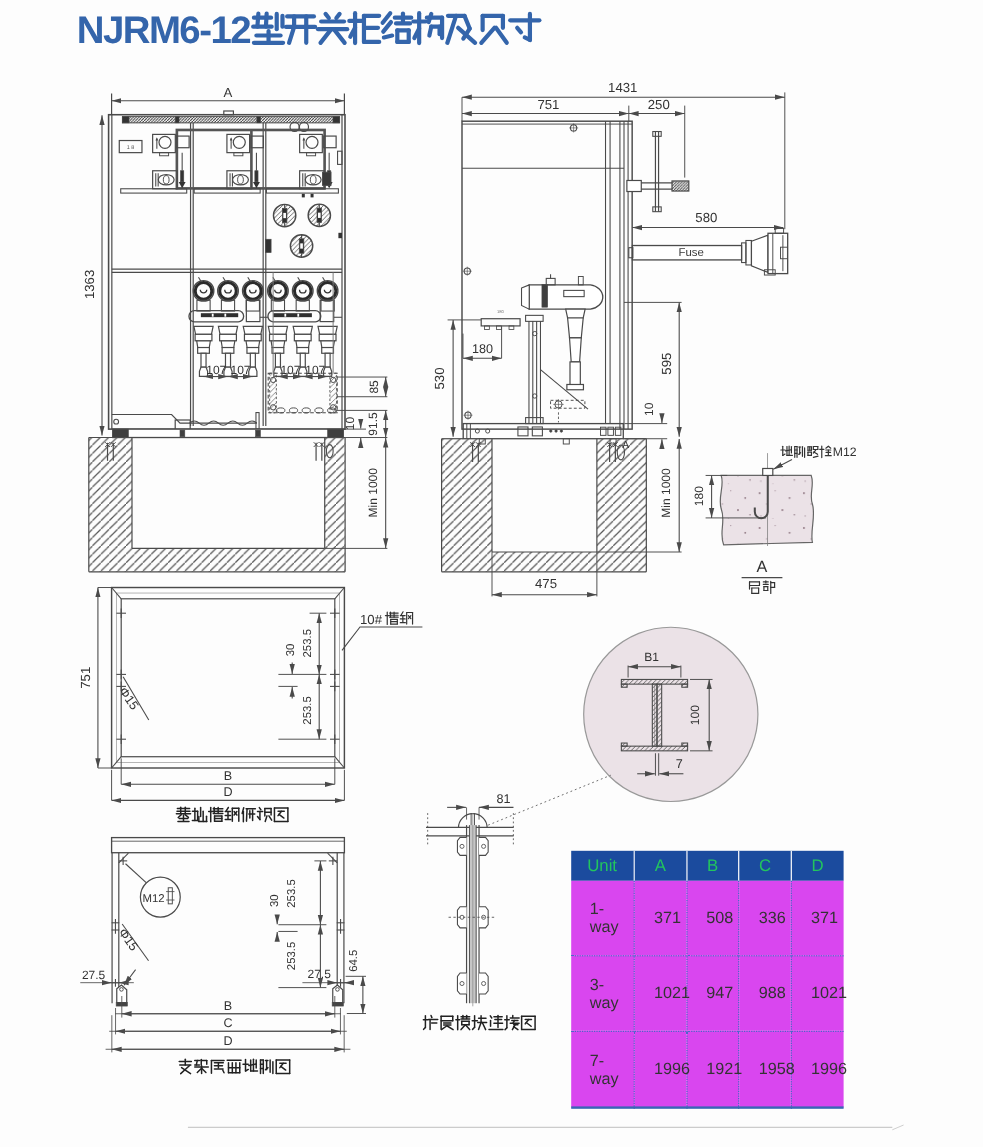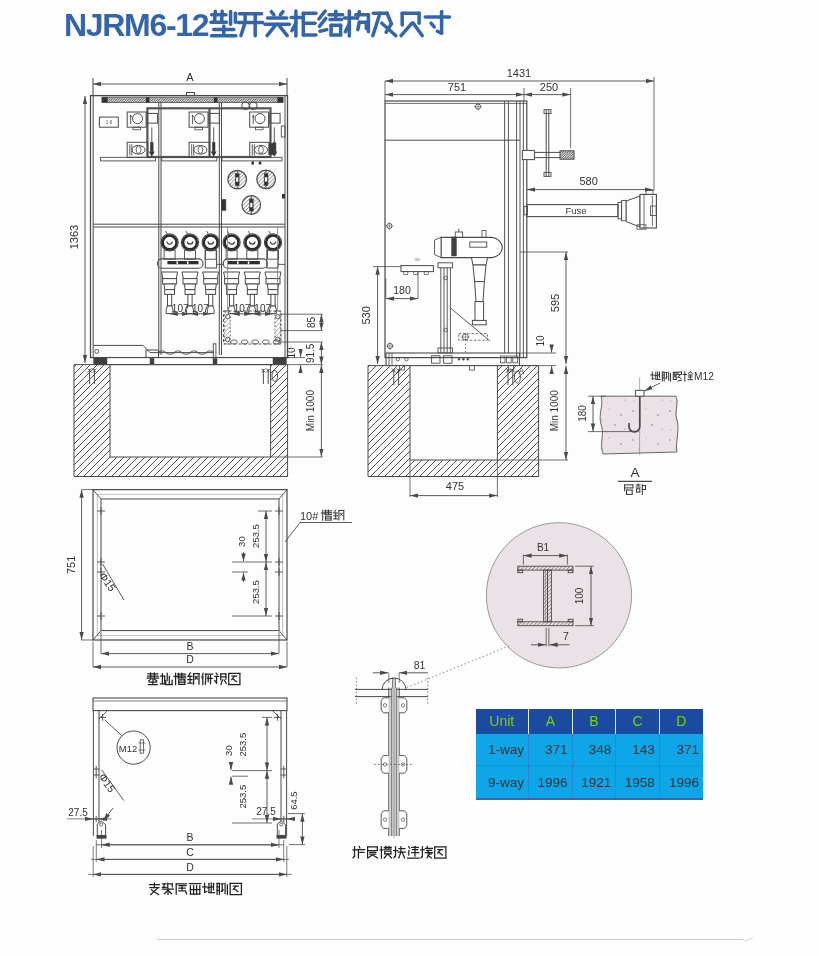--- a/index.html
+++ b/index.html
@@ -7,7 +7,7 @@
 #page > svg{position:absolute;left:0;top:0;}
 #dimtable{position:absolute;left:475.5px;top:708.5px;width:227.5px;}
 #dimtable table{border-collapse:collapse;table-layout:fixed;width:227.5px;font-family:"Liberation Sans",sans-serif;border-bottom:2px solid #3a66b5;}
-#dimtable th{background:#1b4b9e;color:#84cc16;font-weight:normal;font-size:14px;height:25px;padding:0;text-align:center;border-right:1px solid #e8ecf5;}
+#dimtable th{background:#1b4b9e;color:#22c55e;font-weight:normal;font-size:14px;height:25px;padding:0;text-align:center;border-right:1px solid #e8ecf5;}
 #dimtable th:last-child{border-right:none;}
 #dimtable td{background:#0ea5e9;color:#333;font-size:13.5px;height:23.9px;padding:4px;text-align:right;border-top:1px dotted #4b68c9;border-right:1px dotted #4b68c9;}
 #dimtable tbody tr:first-child td{border-top:none;}

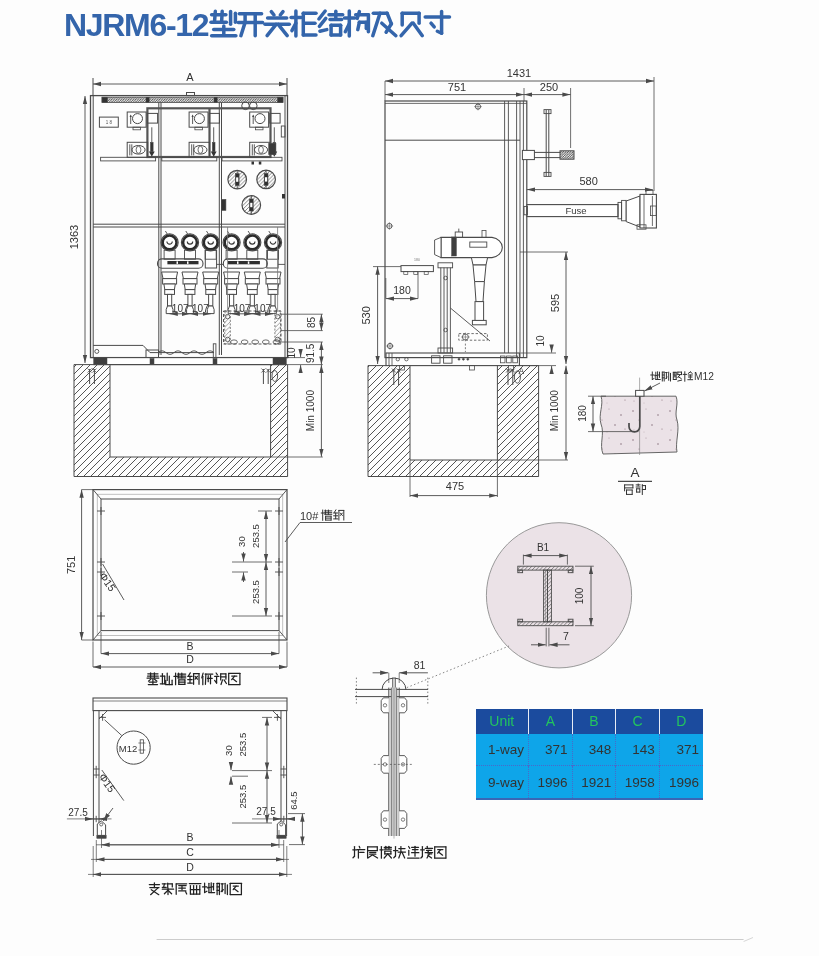--- a/index.html
+++ b/index.html
@@ -9,7 +9,7 @@
 #dimtable table{border-collapse:collapse;table-layout:fixed;width:227.5px;font-family:"Liberation Sans",sans-serif;border-bottom:2px solid #3a66b5;}
 #dimtable th{background:#1b4b9e;color:#22c55e;font-weight:normal;font-size:14px;height:25px;padding:0;text-align:center;border-right:1px solid #e8ecf5;}
 #dimtable th:last-child{border-right:none;}
-#dimtable td{background:#0ea5e9;color:#333;font-size:13.5px;height:23.9px;padding:4px;text-align:right;border-top:1px dotted #4b68c9;border-right:1px dotted #4b68c9;}
+#dimtable td{background:#d946ef;color:#333;font-size:13.5px;height:23.9px;padding:16px;text-align:left;border-top:1px dotted #4b68c9;border-right:1px dotted #4b68c9;}
 #dimtable tbody tr:first-child td{border-top:none;}
 #dimtable td:last-child{border-right:none;}
 </style>

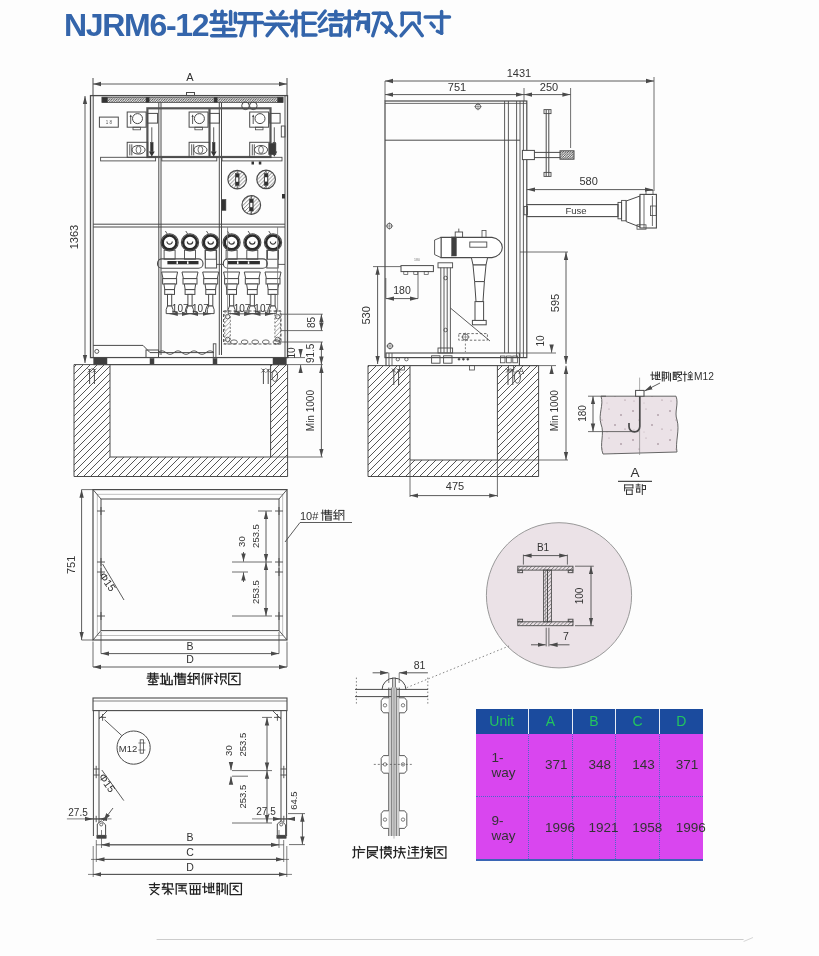--- a/index.html
+++ b/index.html
@@ -1258,7 +1258,7 @@
 <tr>
             <td>1-way</td>
             <td>371</td>
-            <td>348</td>
+            <td>508</td>
             <td>143</td>
             <td>371</td>
           </tr>

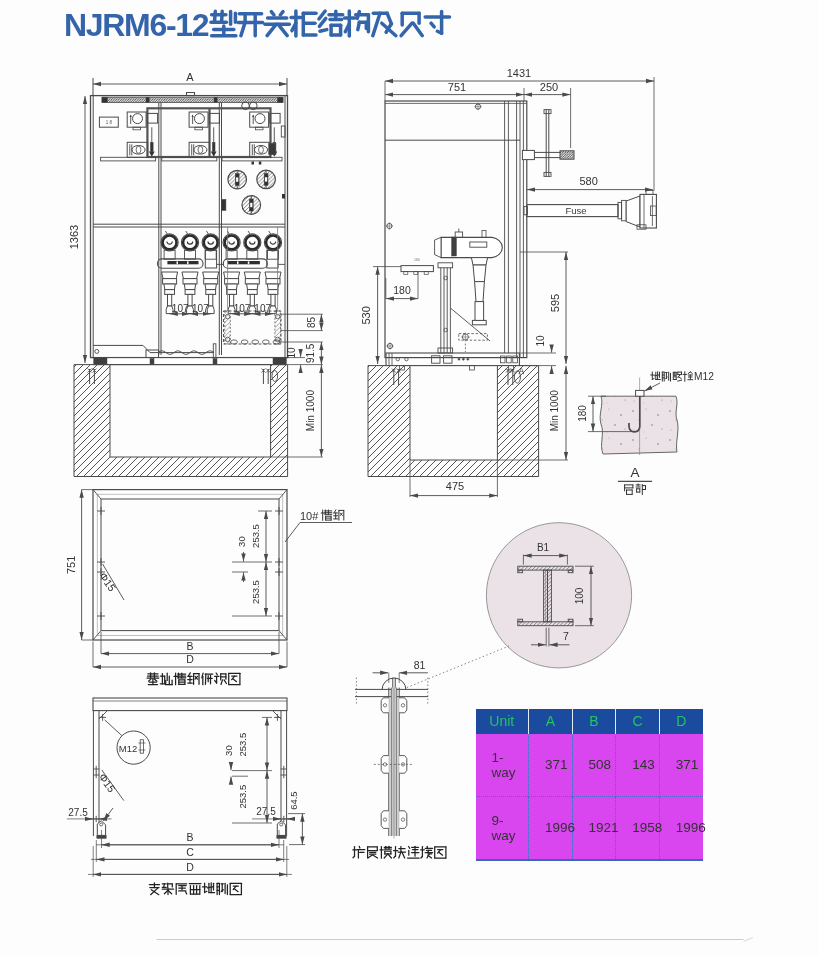--- a/index.html
+++ b/index.html
@@ -1259,7 +1259,7 @@
             <td>1-way</td>
             <td>371</td>
             <td>508</td>
-            <td>143</td>
+            <td>336</td>
             <td>371</td>
           </tr>
           <tr>

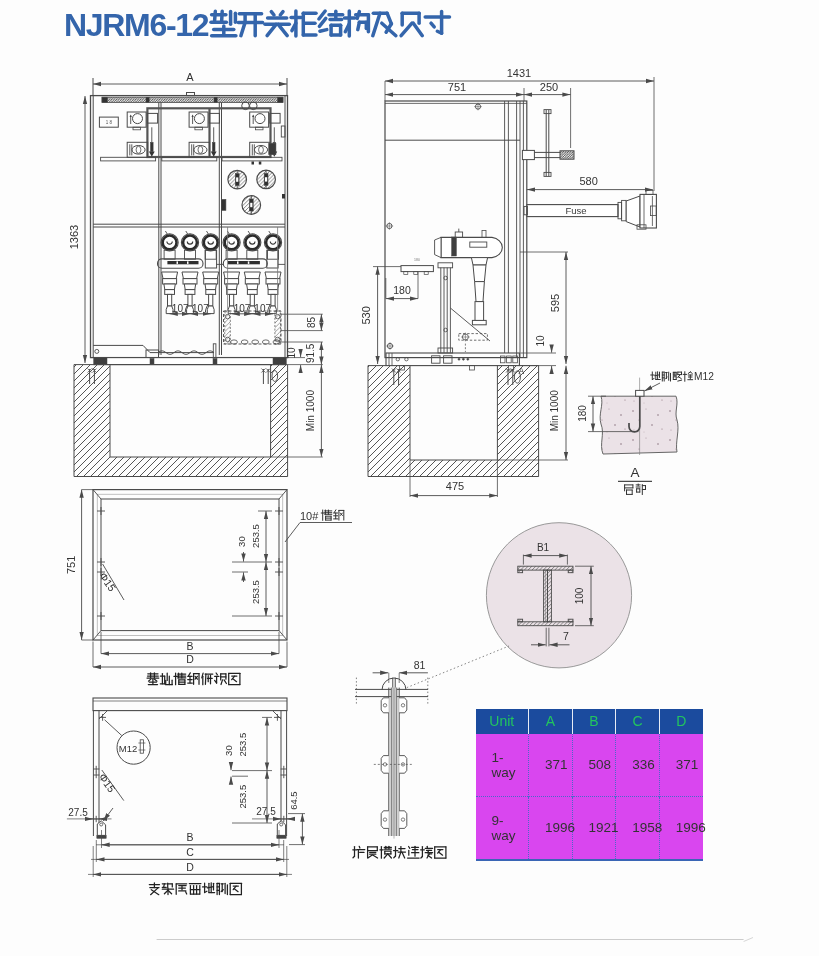--- a/index.html
+++ b/index.html
@@ -1263,6 +1263,13 @@
             <td>371</td>
           </tr>
           <tr>
+            <td>3-way</td>
+            <td>1021</td>
+            <td>947</td>
+            <td>988</td>
+            <td>1021</td>
+          </tr>
+          <tr>
             <td>9-way</td>
             <td>1996</td>
             <td>1921</td>

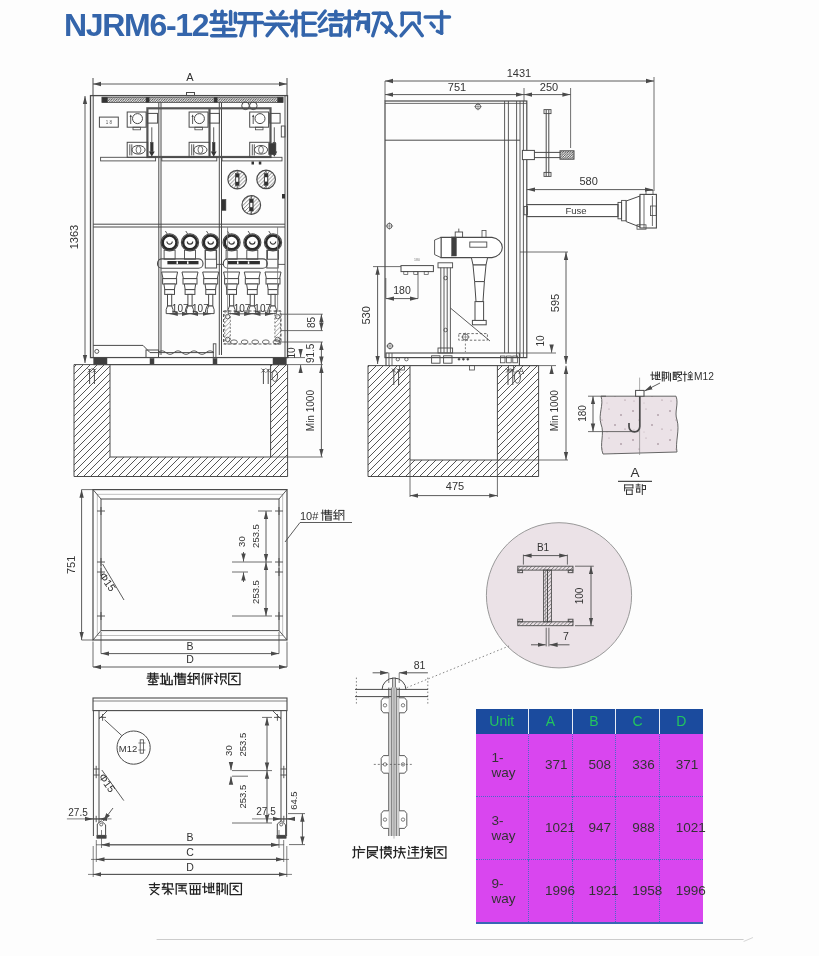--- a/index.html
+++ b/index.html
@@ -1270,7 +1270,7 @@
             <td>1021</td>
           </tr>
           <tr>
-            <td>9-way</td>
+            <td>7-way</td>
             <td>1996</td>
             <td>1921</td>
             <td>1958</td>

